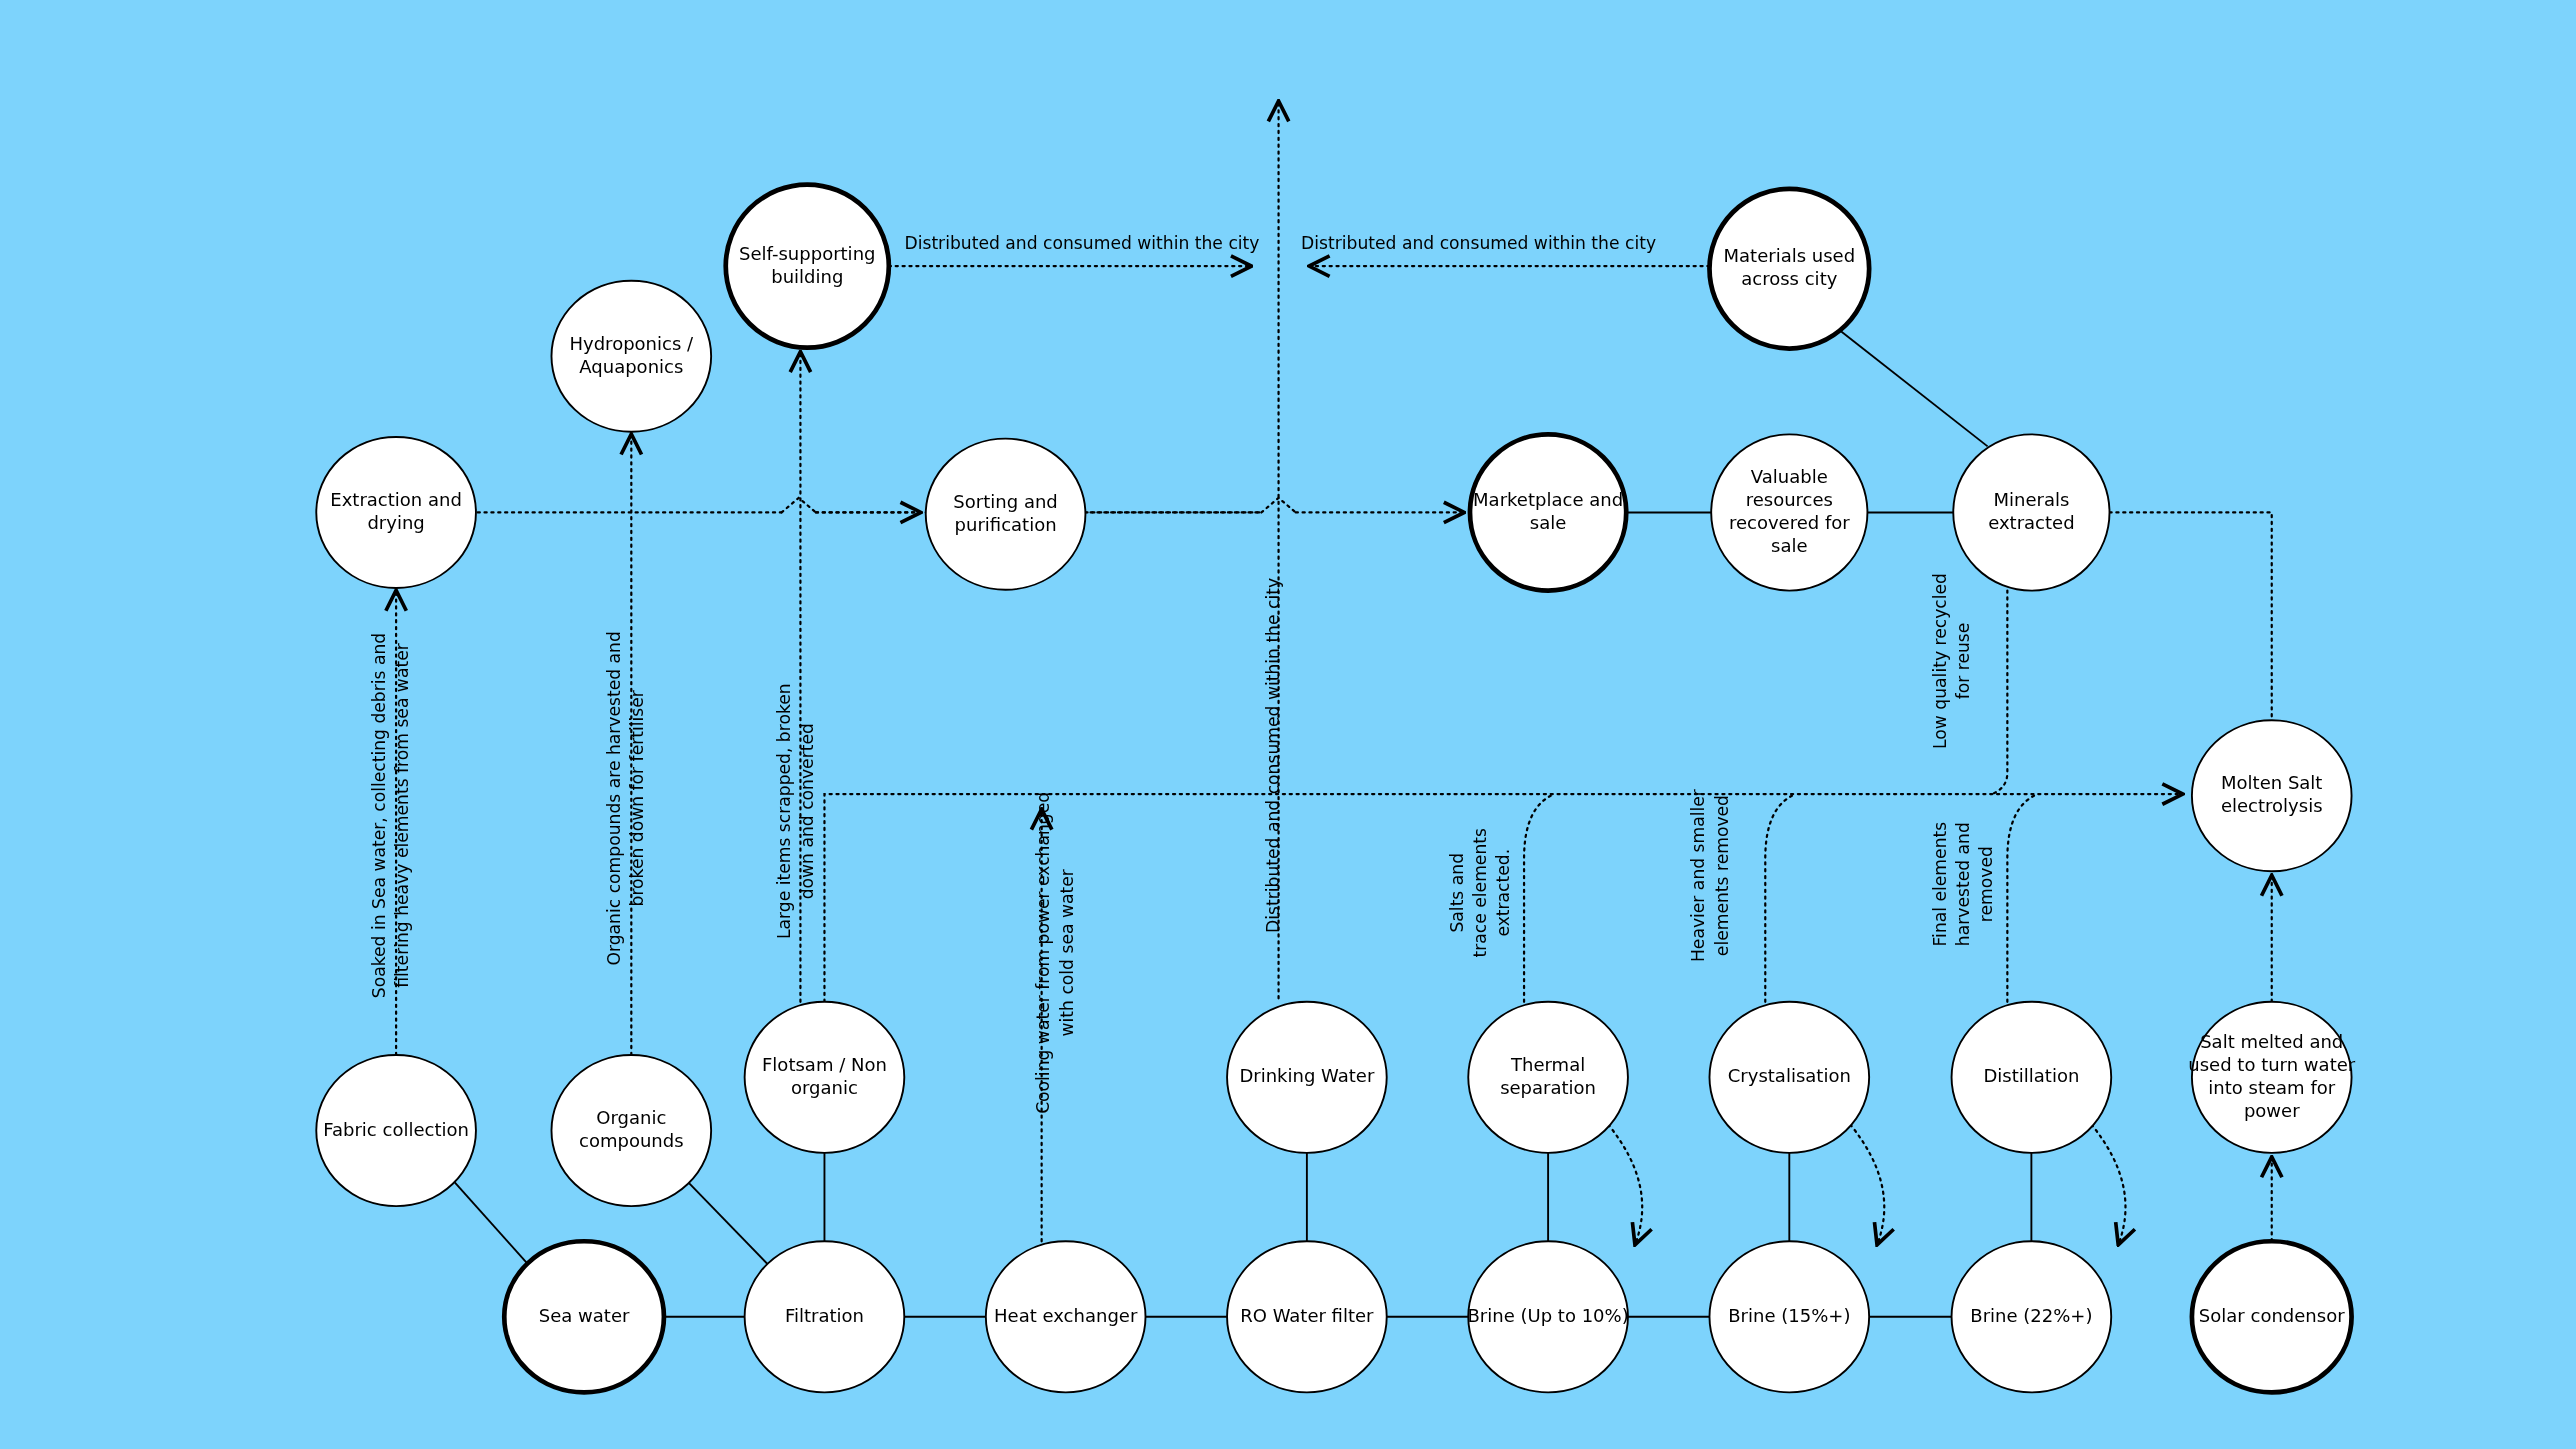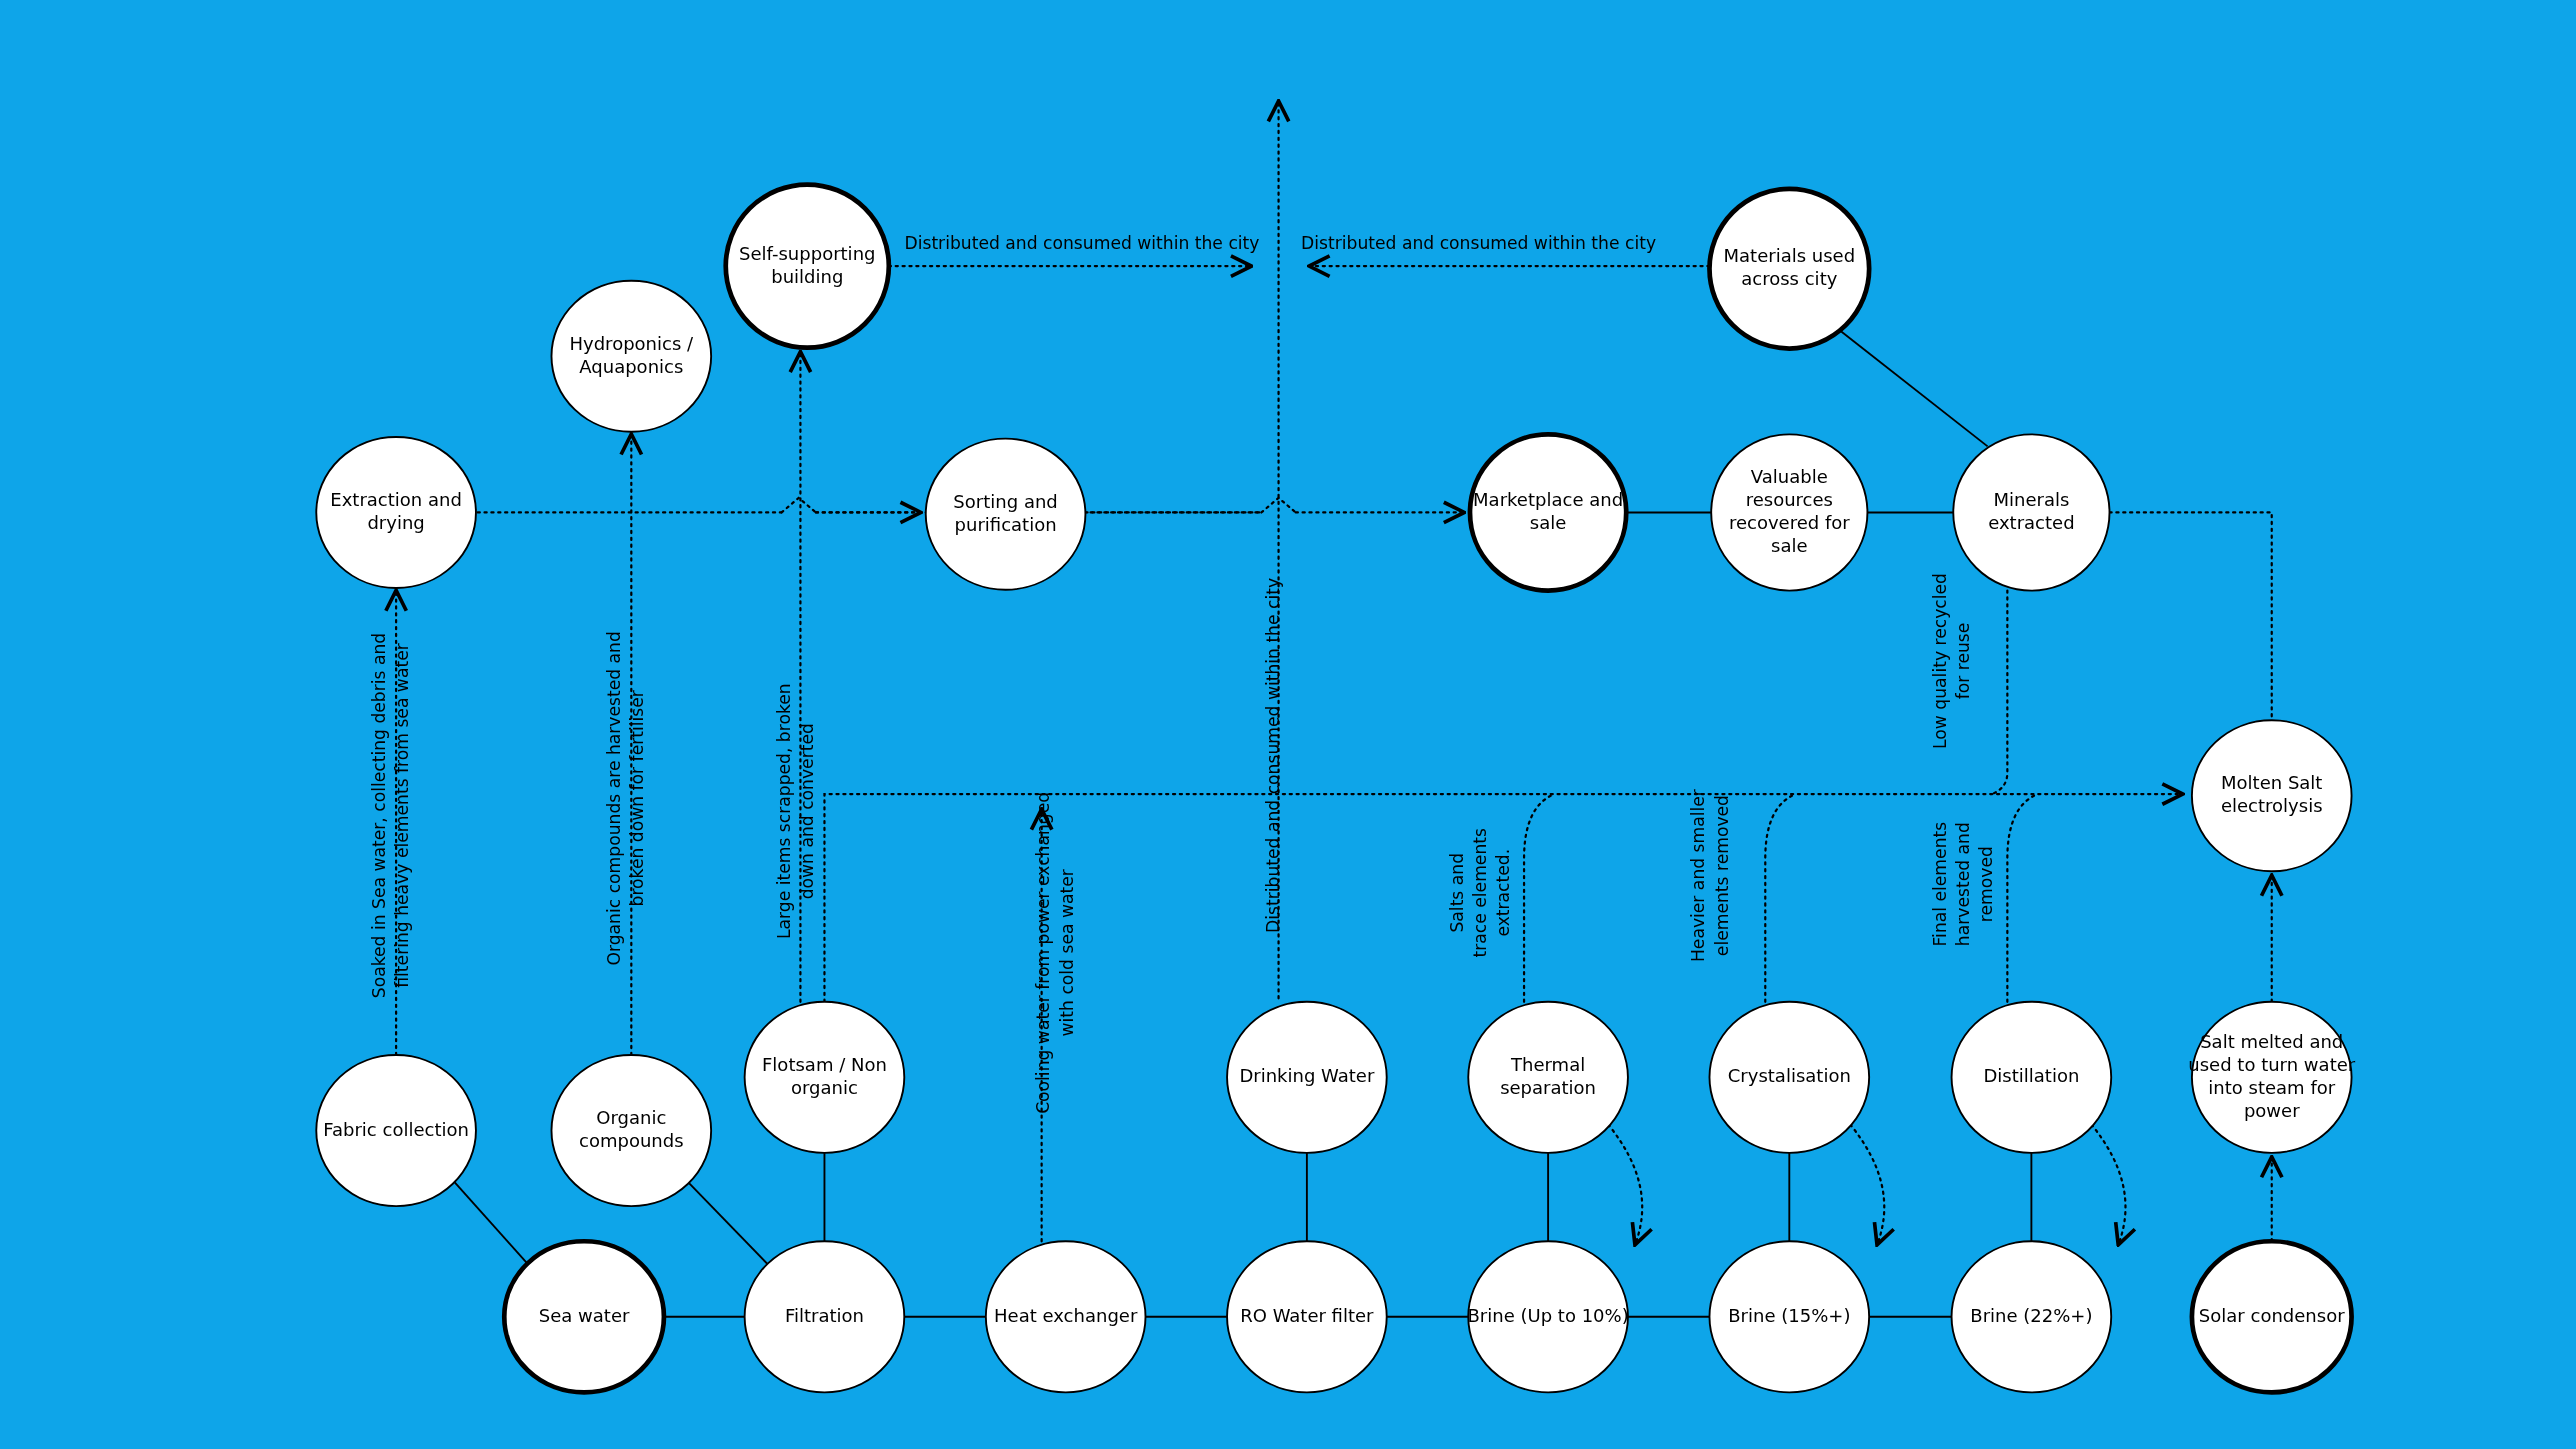--- a/index.html
+++ b/index.html
@@ -5,7 +5,7 @@
   html,body{margin:0;padding:0;background:#ffffff;}
   body{width:2576px;height:1449px;overflow:hidden;
        font-family:"DejaVu Sans", sans-serif;}
-  #stage{position:relative;width:2576px;height:1449px;background:#0ea5e9;}
+  #stage{position:relative;width:2576px;height:1449px;background:#7dd3fc;}
   svg#diagram{position:absolute;left:0;top:0;width:2576px;height:1449px;}
   .node-ellipse{fill:#ffffff;stroke:#000000;stroke-width:2.2;}
   .node-ellipse.bold{stroke-width:5.5;}

